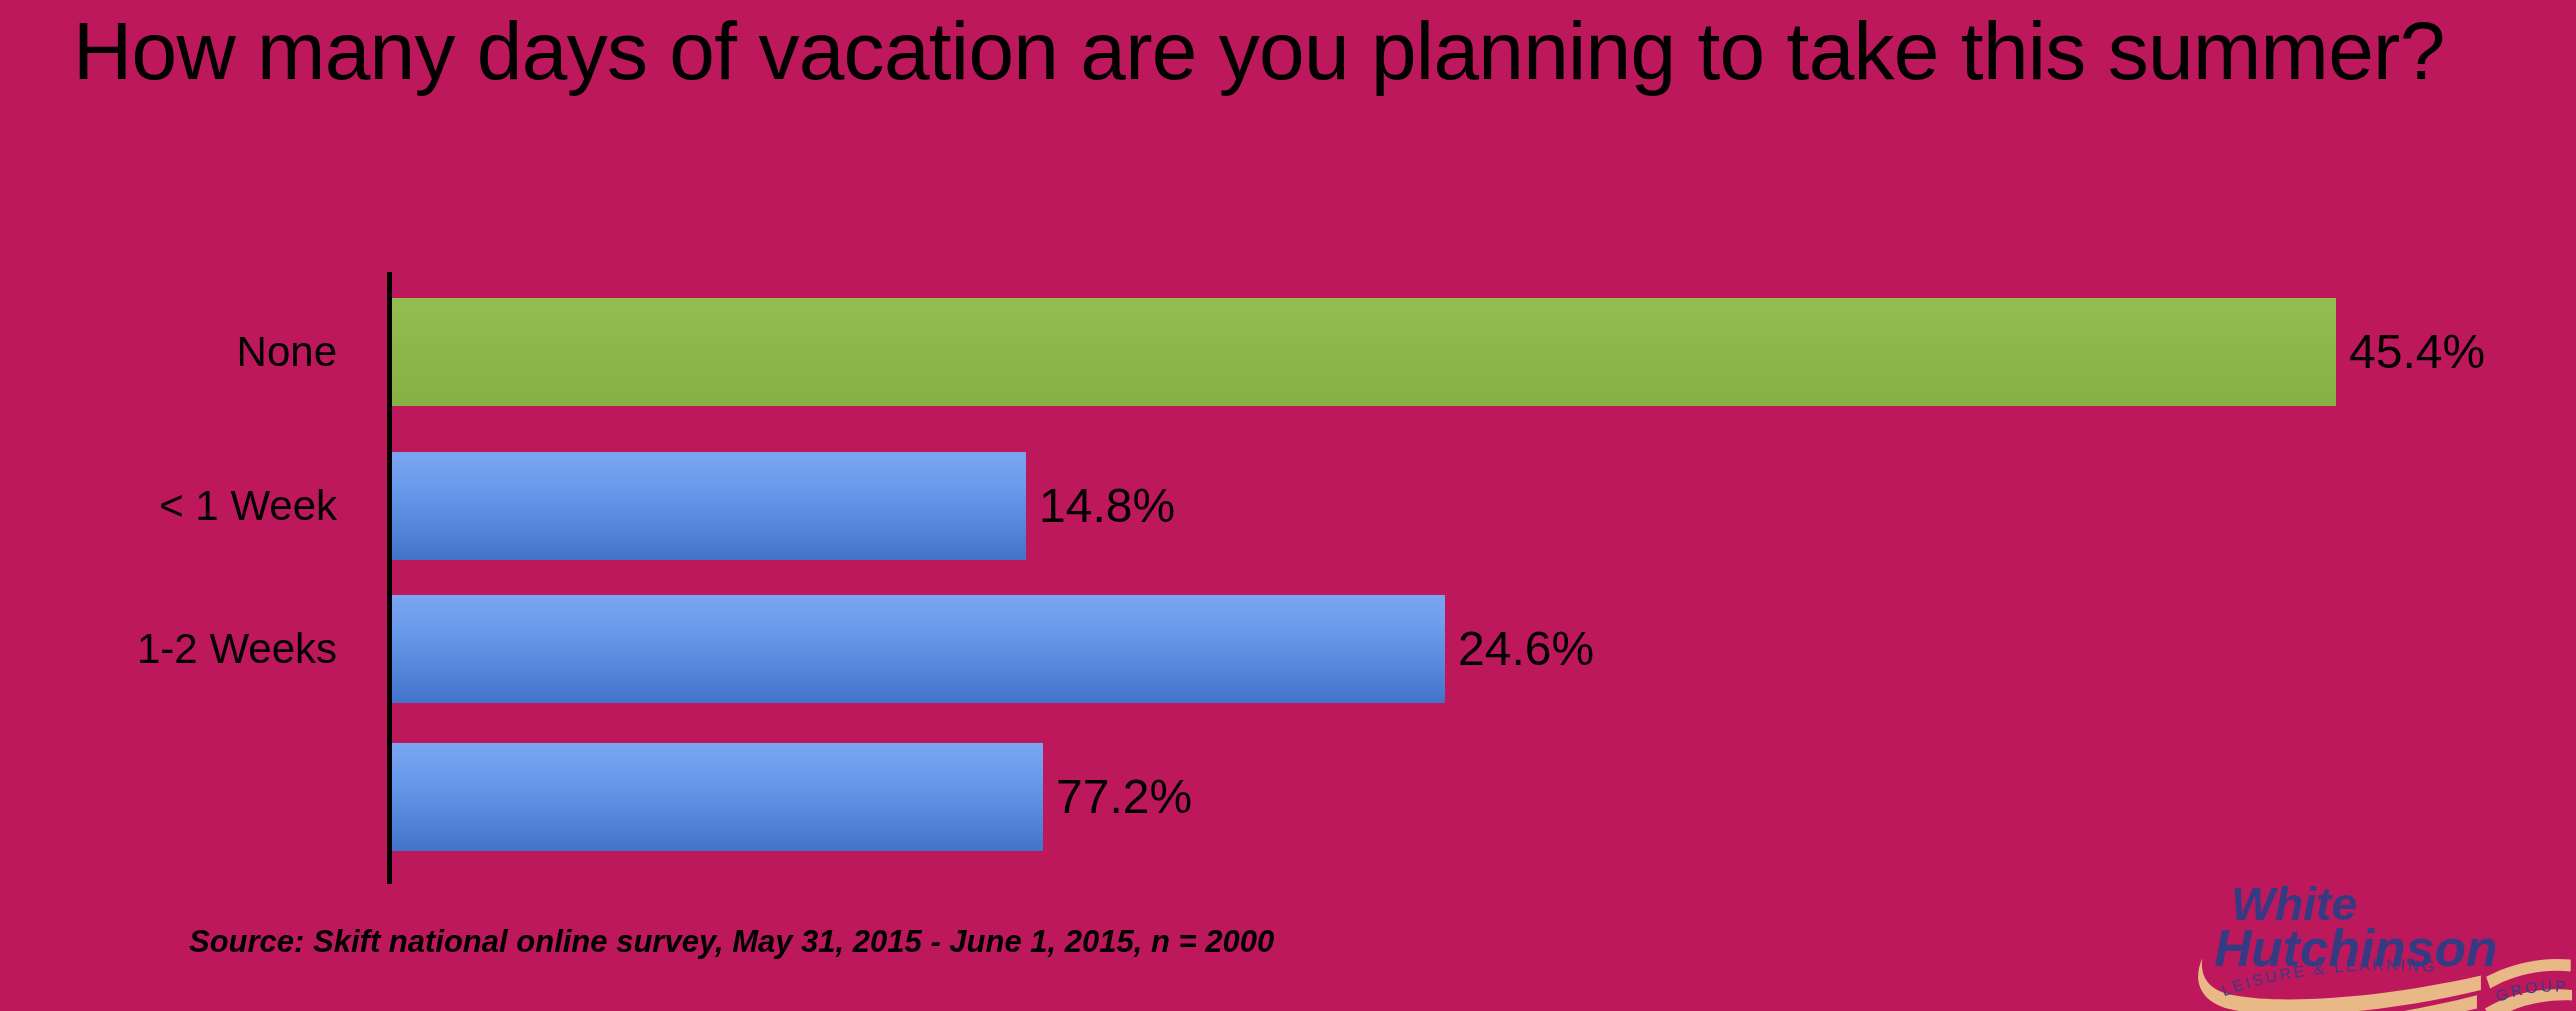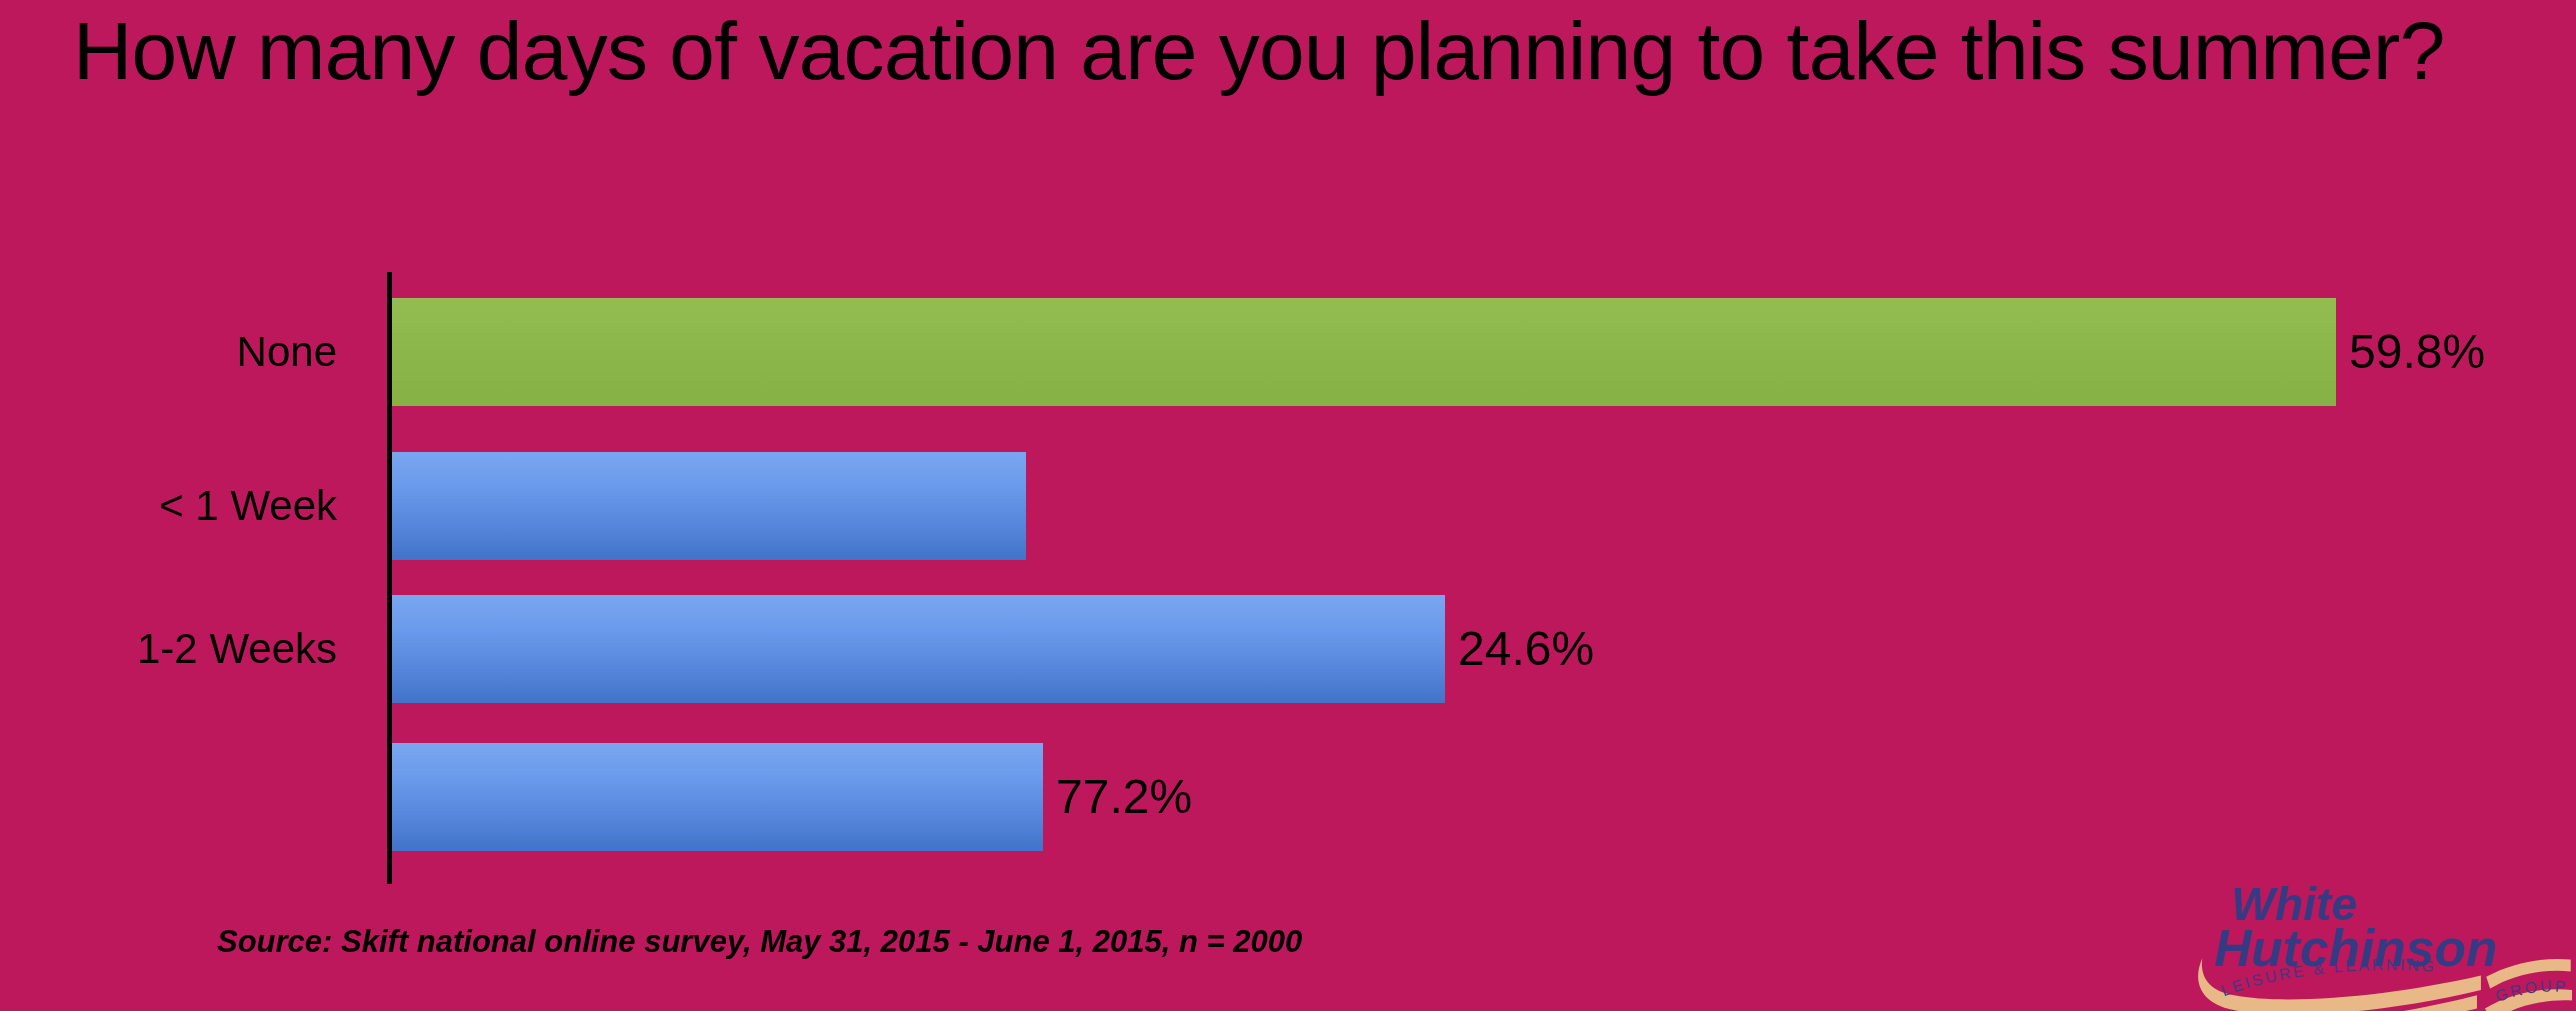--- a/index.html
+++ b/index.html
@@ -77,7 +77,7 @@
     <div class="row" style="top:29px;">
       <div class="cat-label">None</div>
       <div class="bar green" style="width: 1944px;"></div>
-      <div class="val-label" style="left: 2349px;">59.8%</div>
+      <div class="val-label" style="left: 2349px;">45.4%</div>
     </div>
 
     <div class="row" style="top:183px;">

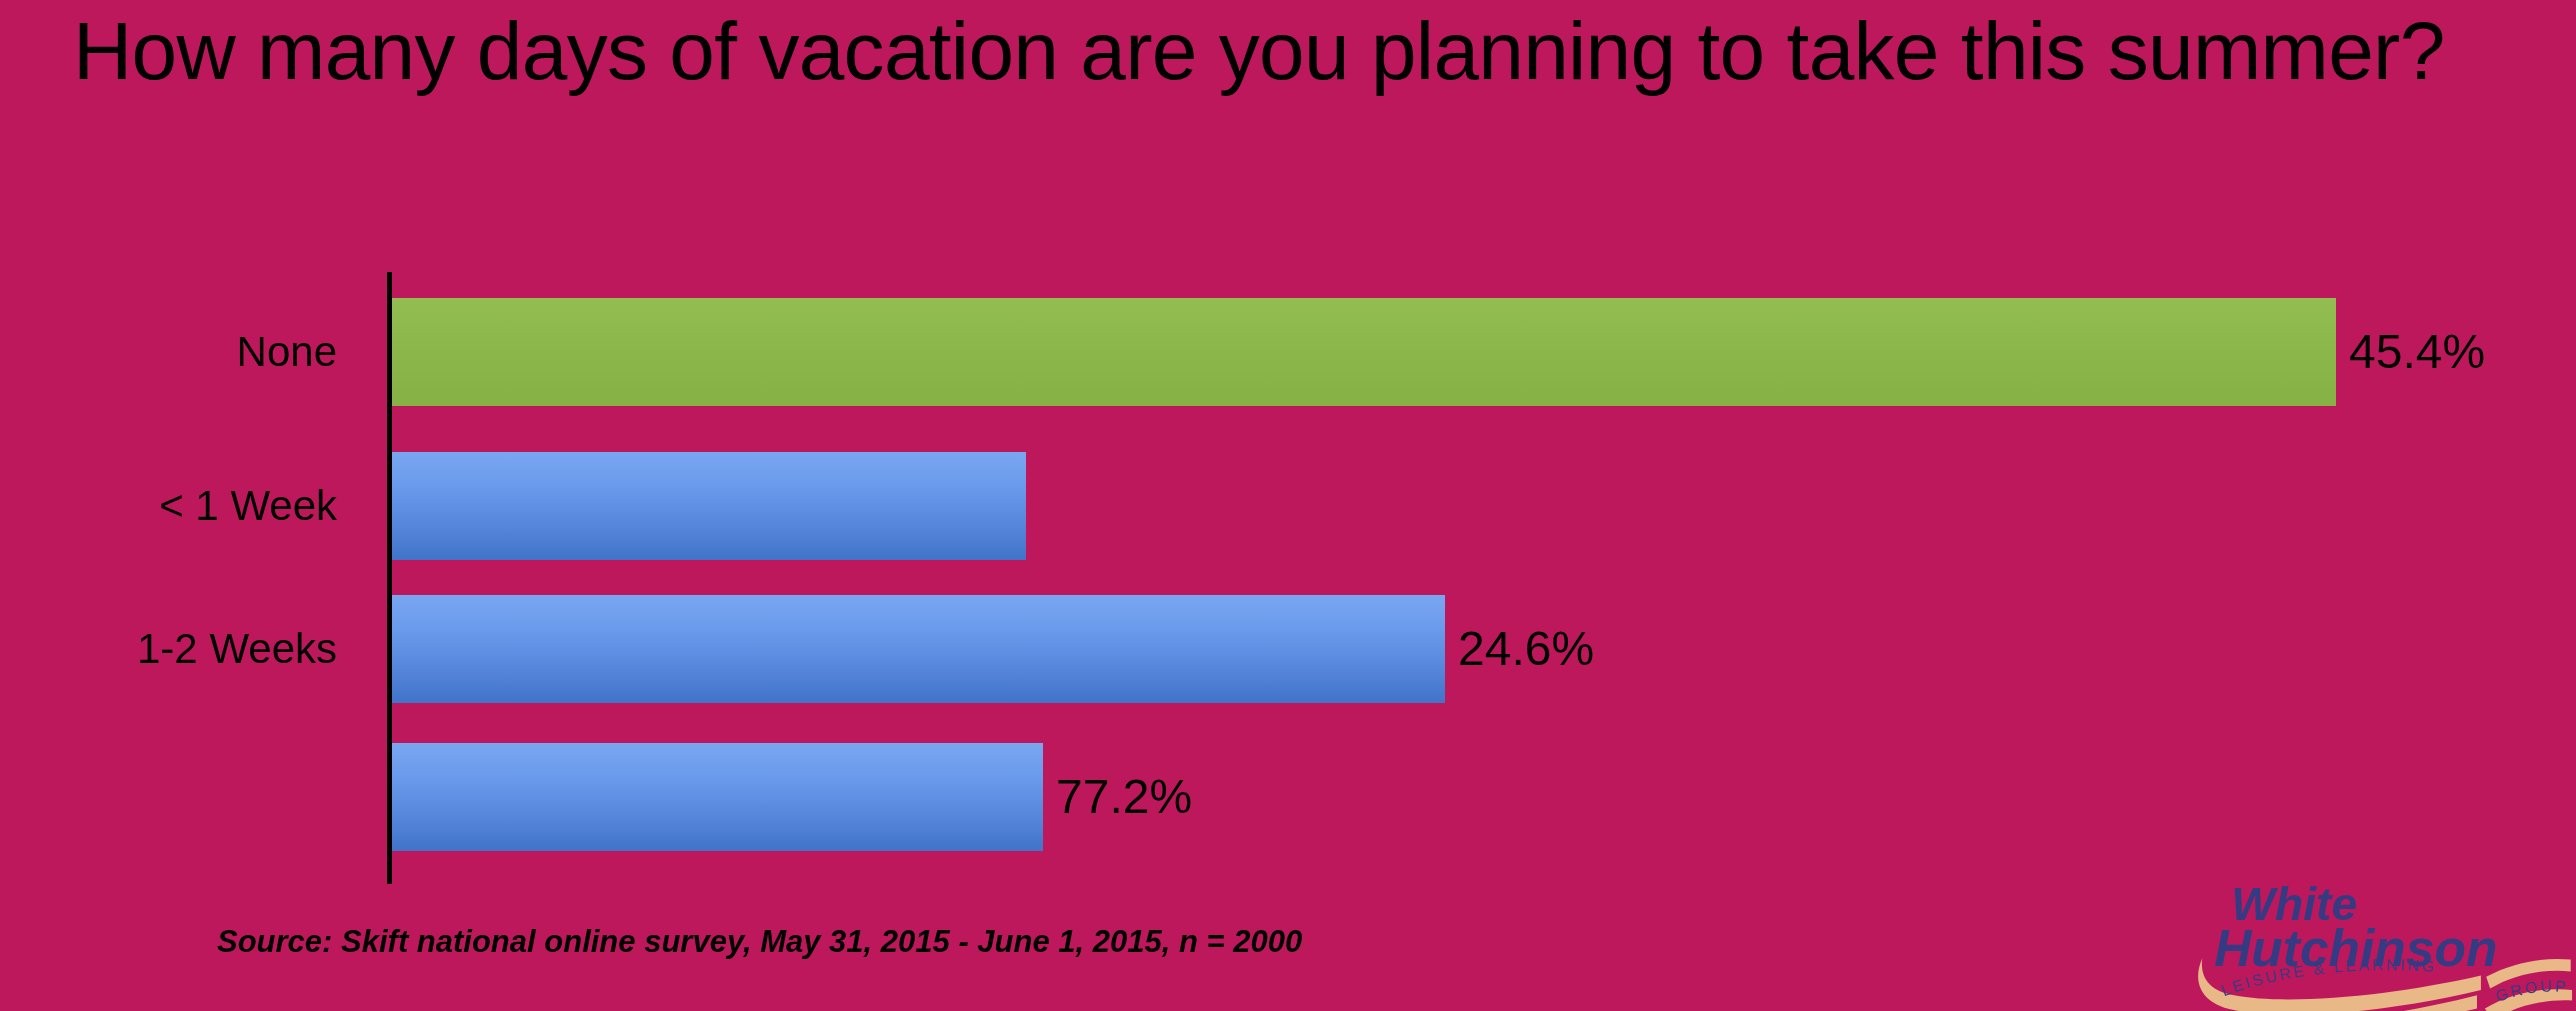--- a/index.html
+++ b/index.html
@@ -83,6 +83,7 @@
     <div class="row" style="top:183px;">
       <div class="cat-label">&lt; 1 Week</div>
       <div class="bar blue" style="width: 634px;"></div>
+      <div class="val-label" style="left: 1039px;">14.8%</div>
     </div>
 
     <div class="row" style="top:326px;">

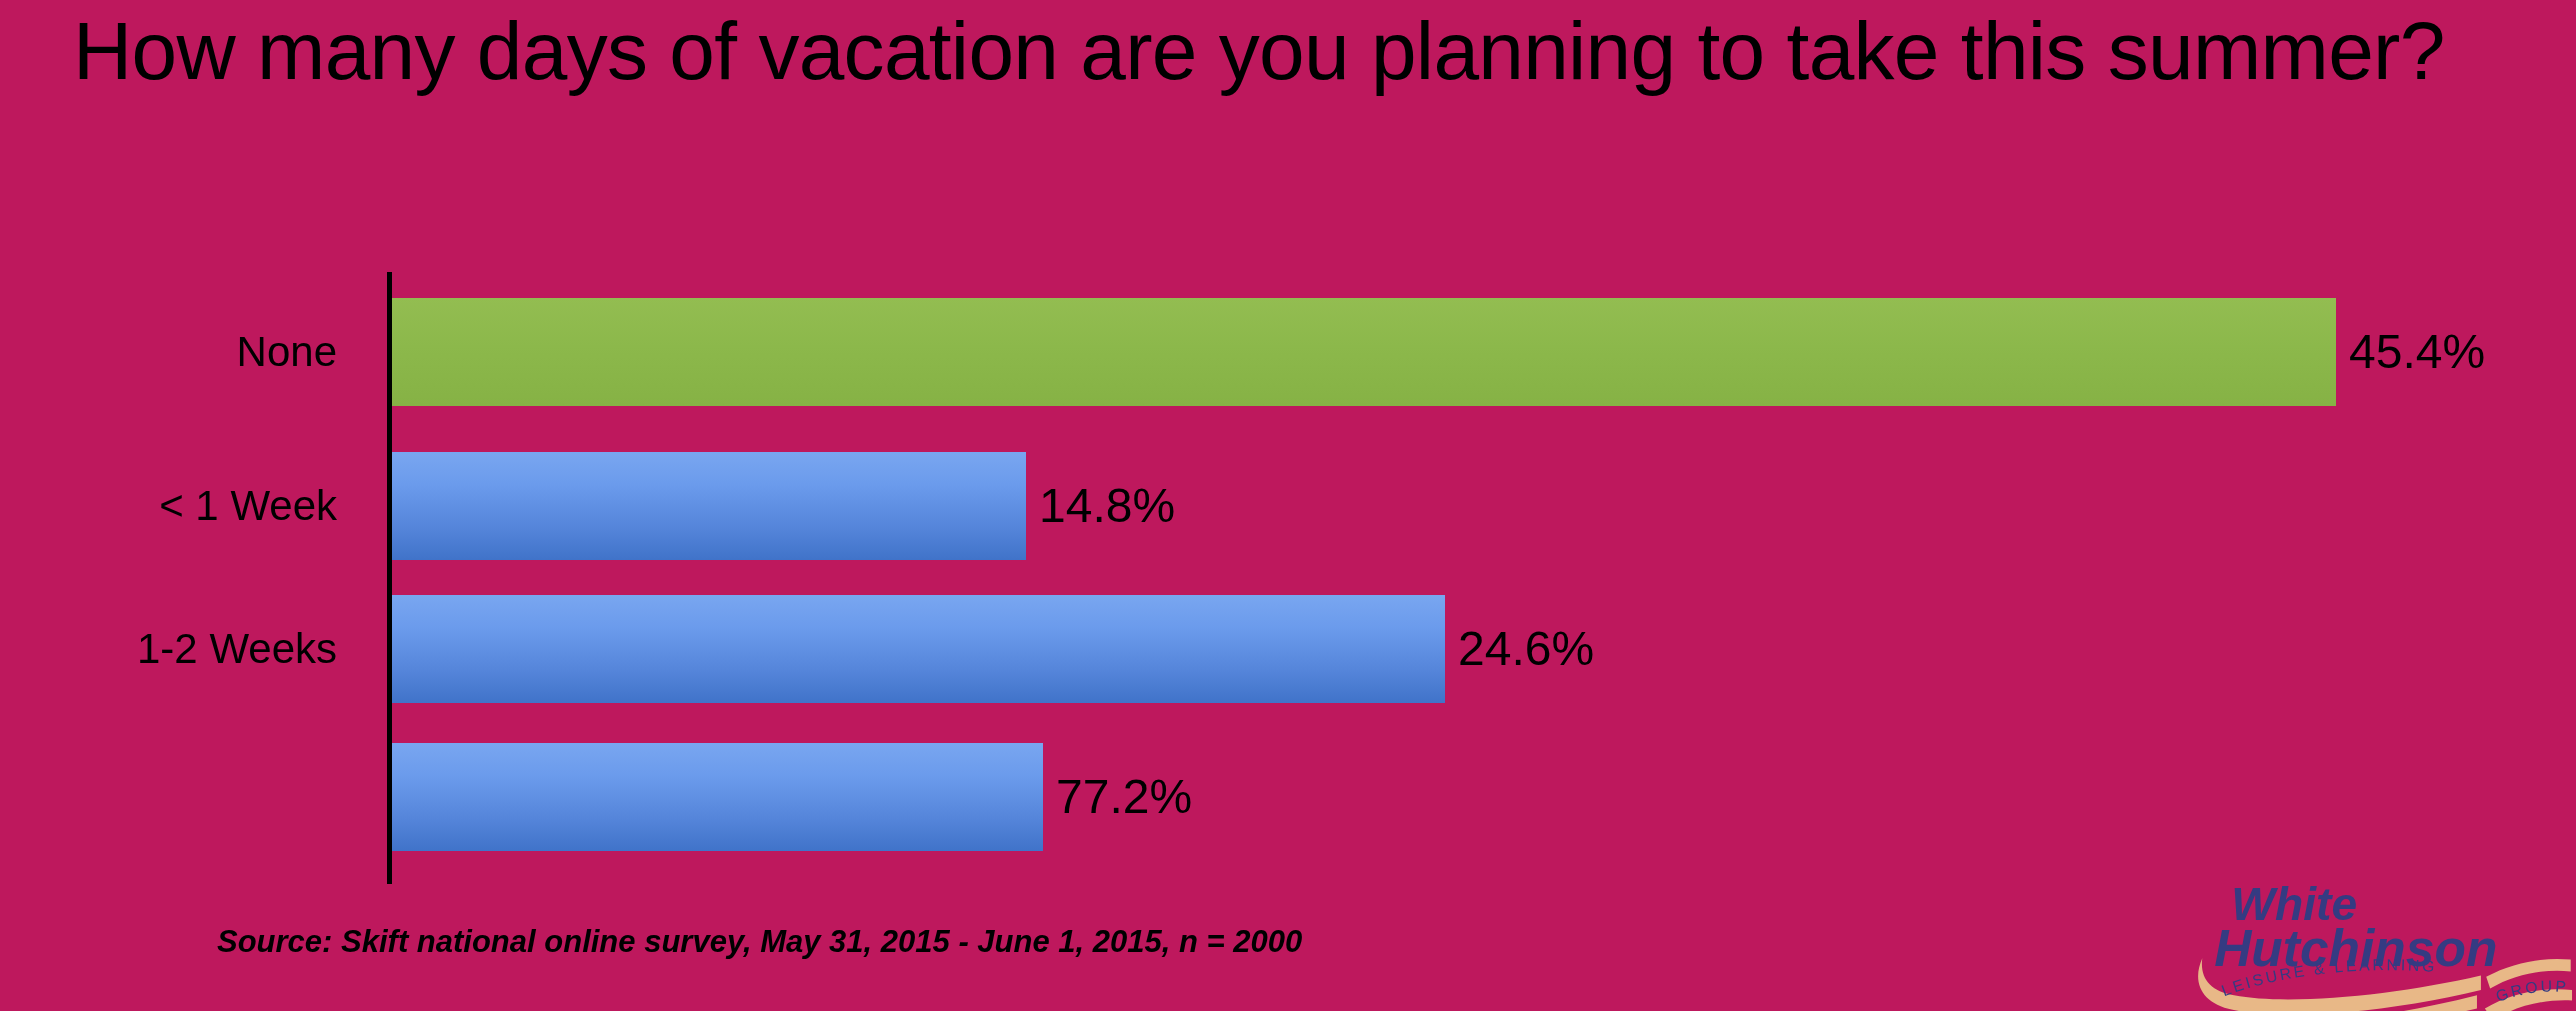--- a/index.html
+++ b/index.html
@@ -56,7 +56,6 @@
     position:absolute;left:189px;top:924px;
     font-size:31px;font-style:italic;font-weight:700;color:#000;
     white-space:nowrap;
-    margin-left:28px;
   }
 
   

